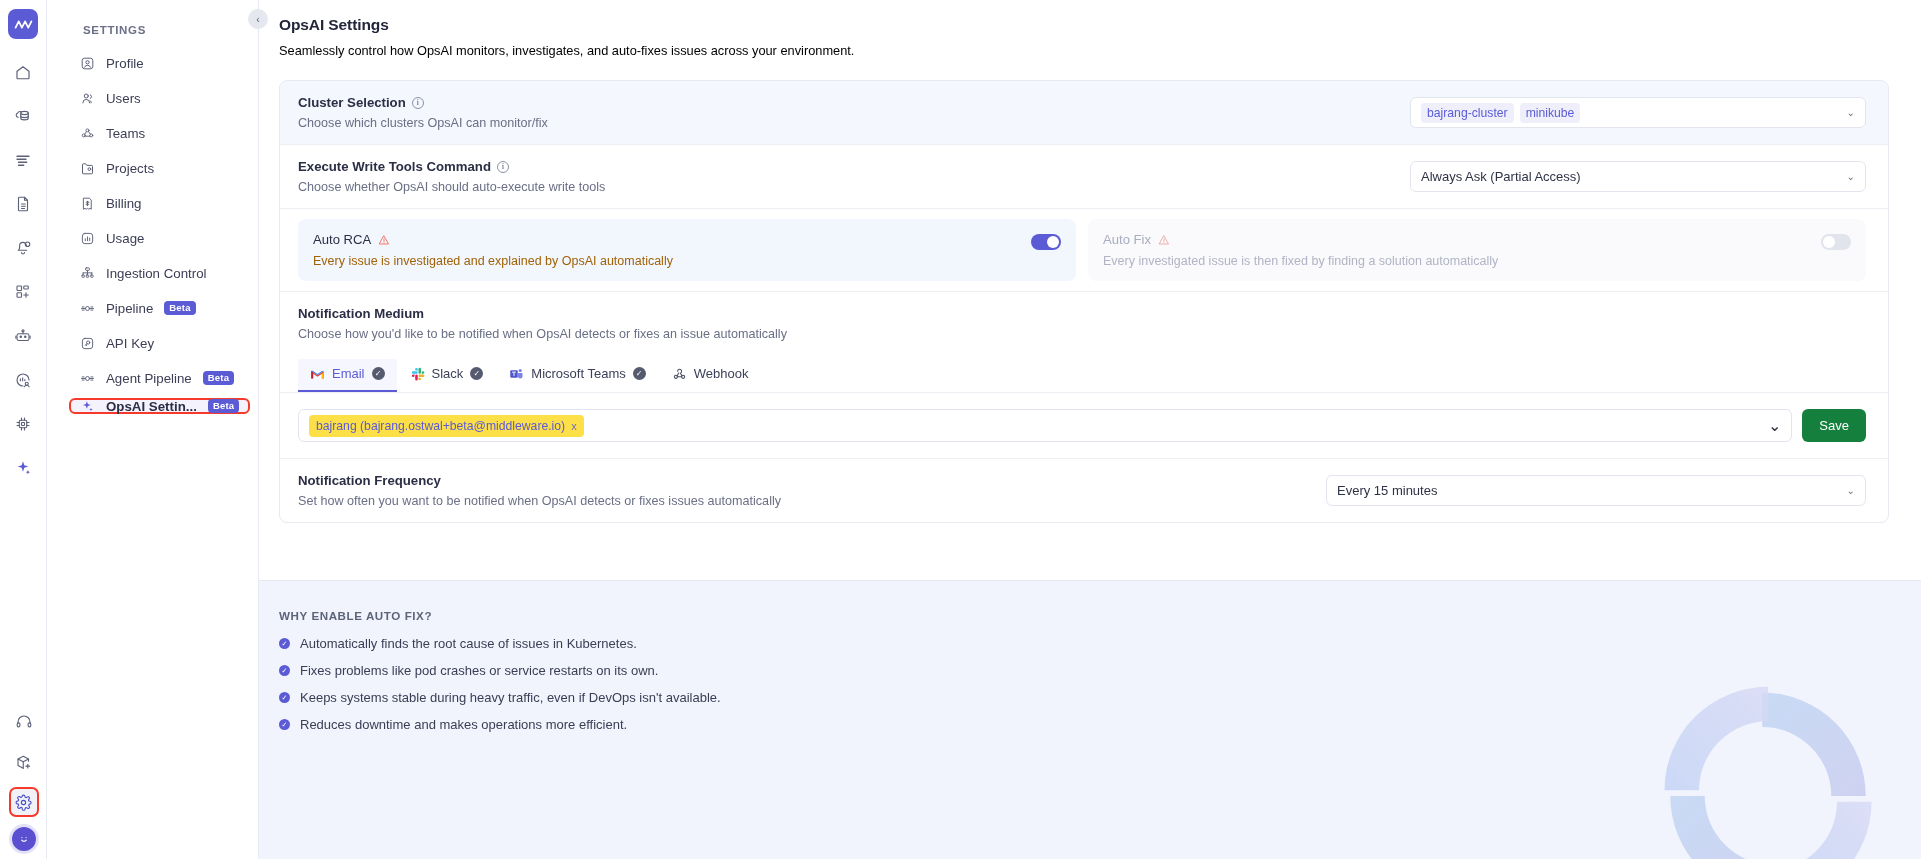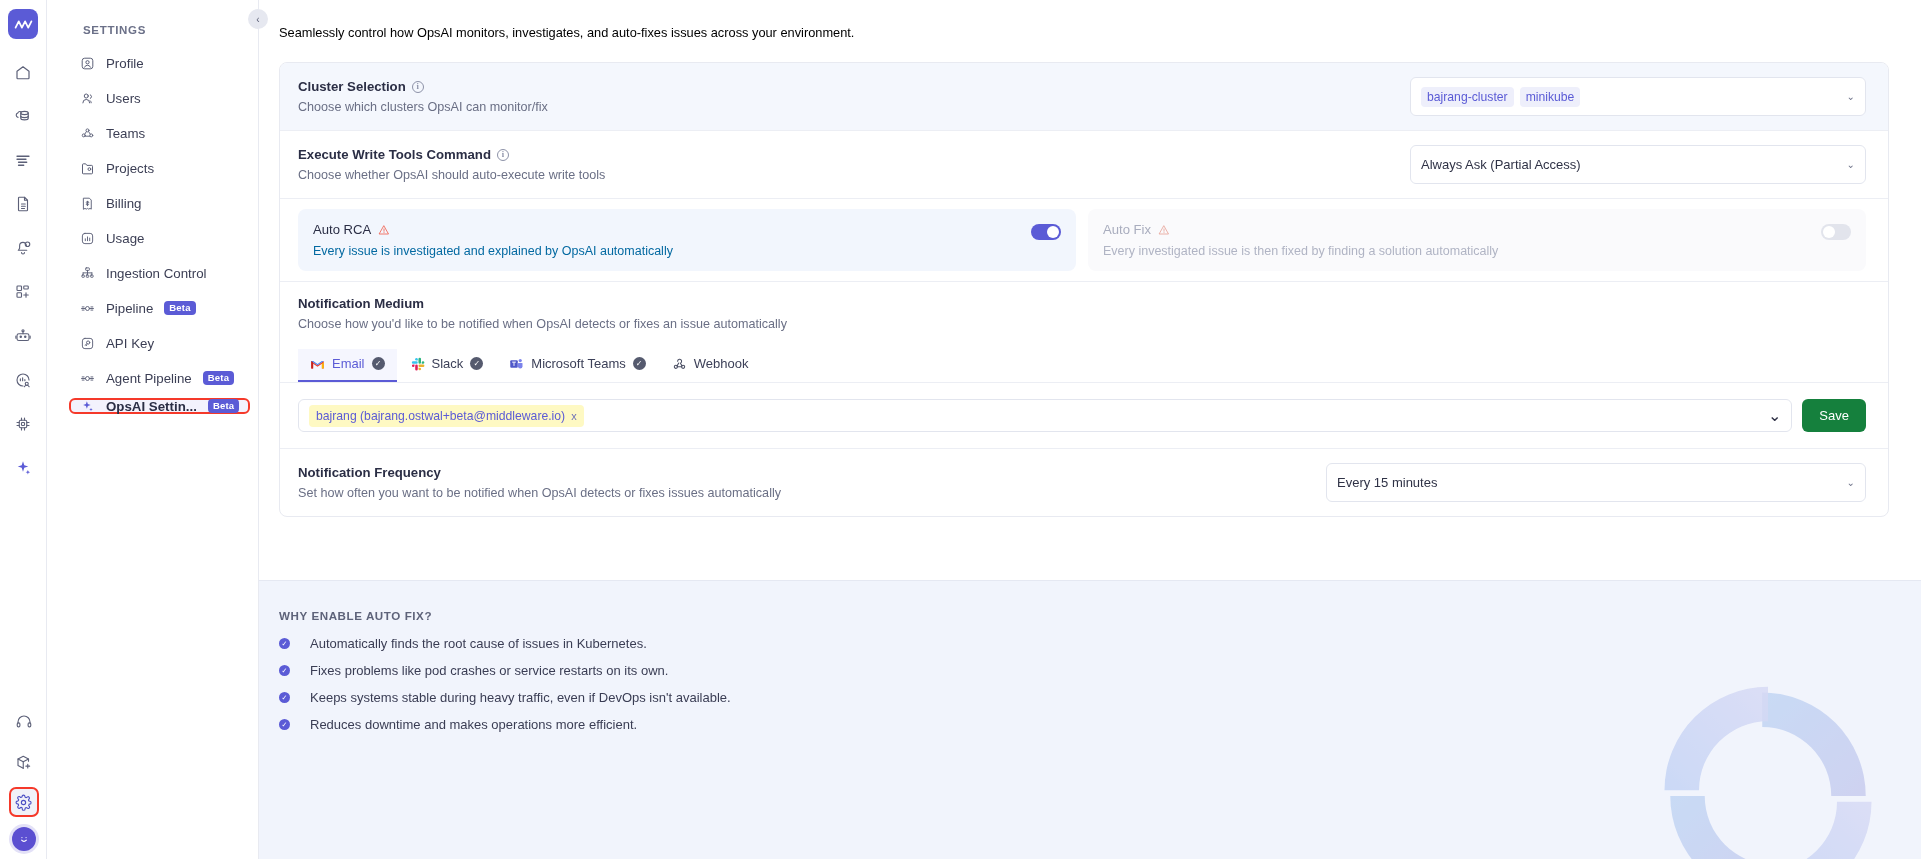--- a/index.html
+++ b/index.html
@@ -447,6 +447,7 @@
 
   <div class="main">
     <div class="main-head">
+      <div class="page-title">OpsAI Settings</div>
       <div class="page-sub">Seamlessly control how OpsAI monitors, investigates, and auto-fixes issues across your environment.</div>
     </div>
 

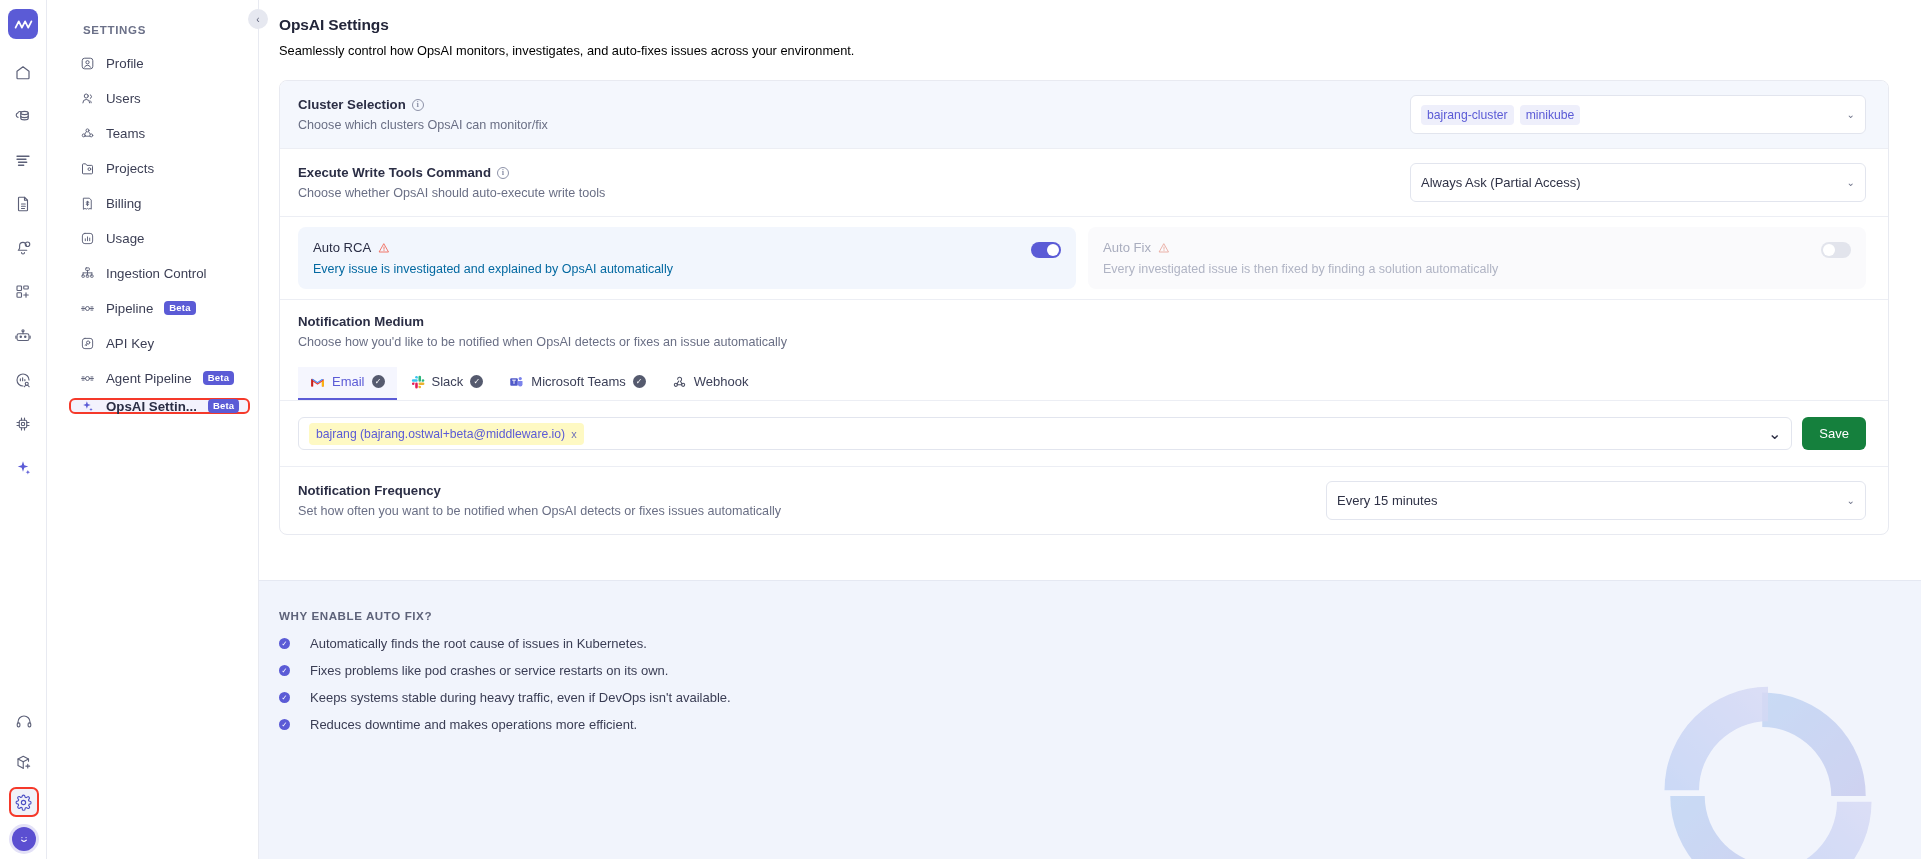--- a/index.html
+++ b/index.html
@@ -119,7 +119,7 @@
   .sub { font-size: 12.6px; color: #6a6f85; margin-top: 6px; }
 
   .select {
-    height: 39px; min-width: 456px; max-width: 456px;
+    height: 31px; min-width: 456px; max-width: 456px;
     border: 1px solid #e2e5ee; border-radius: 6px; background: #fff;
     display: flex; align-items: center; justify-content: space-between;
     padding: 0 10px; font-size: 13px; color: #2f3246; cursor: pointer;

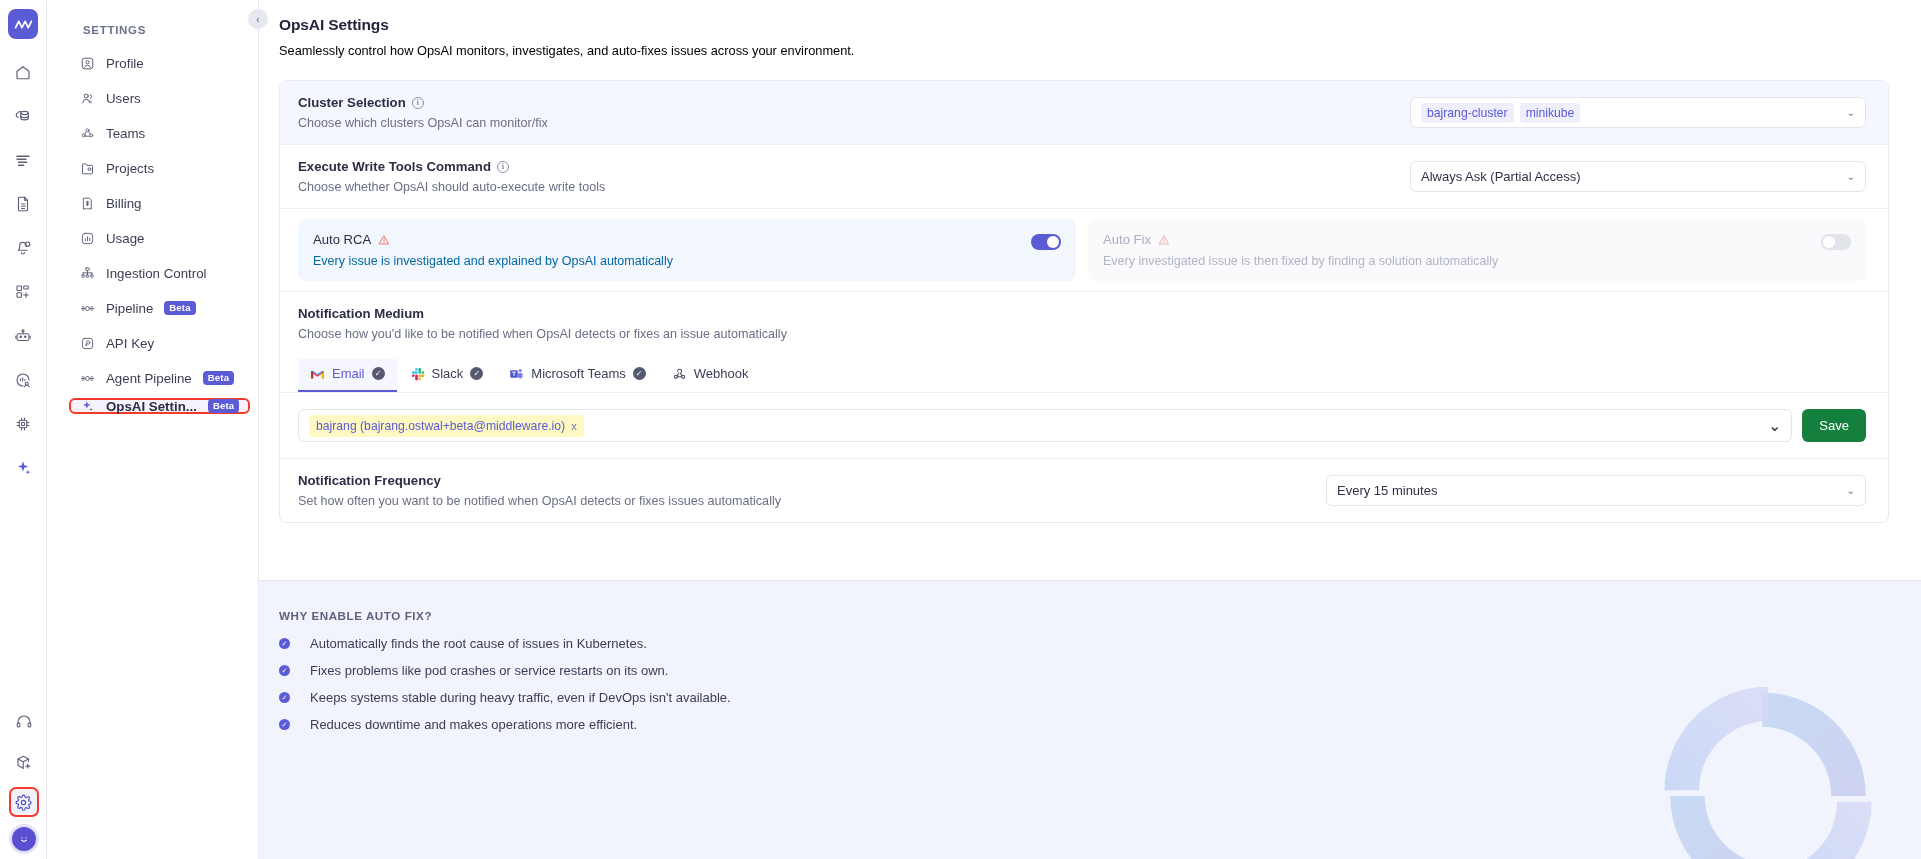--- a/index.html
+++ b/index.html
@@ -146,7 +146,7 @@
     display: flex; align-items: center; gap: 7px;
   }
   .card.off .card-title { color: #a9adbe; }
-  .card-sub { font-size: 12.5px; color: #0369a1; margin-top: 7px; }
+  .card-sub { font-size: 12.5px; color: #a16207; margin-top: 7px; }
   .card.off .card-sub { color: #b0b4c4; }
   .warn { color: #f06a5a; font-size: 12px; line-height: 1; }
   .card.off .warn { color: #e9a99f; }

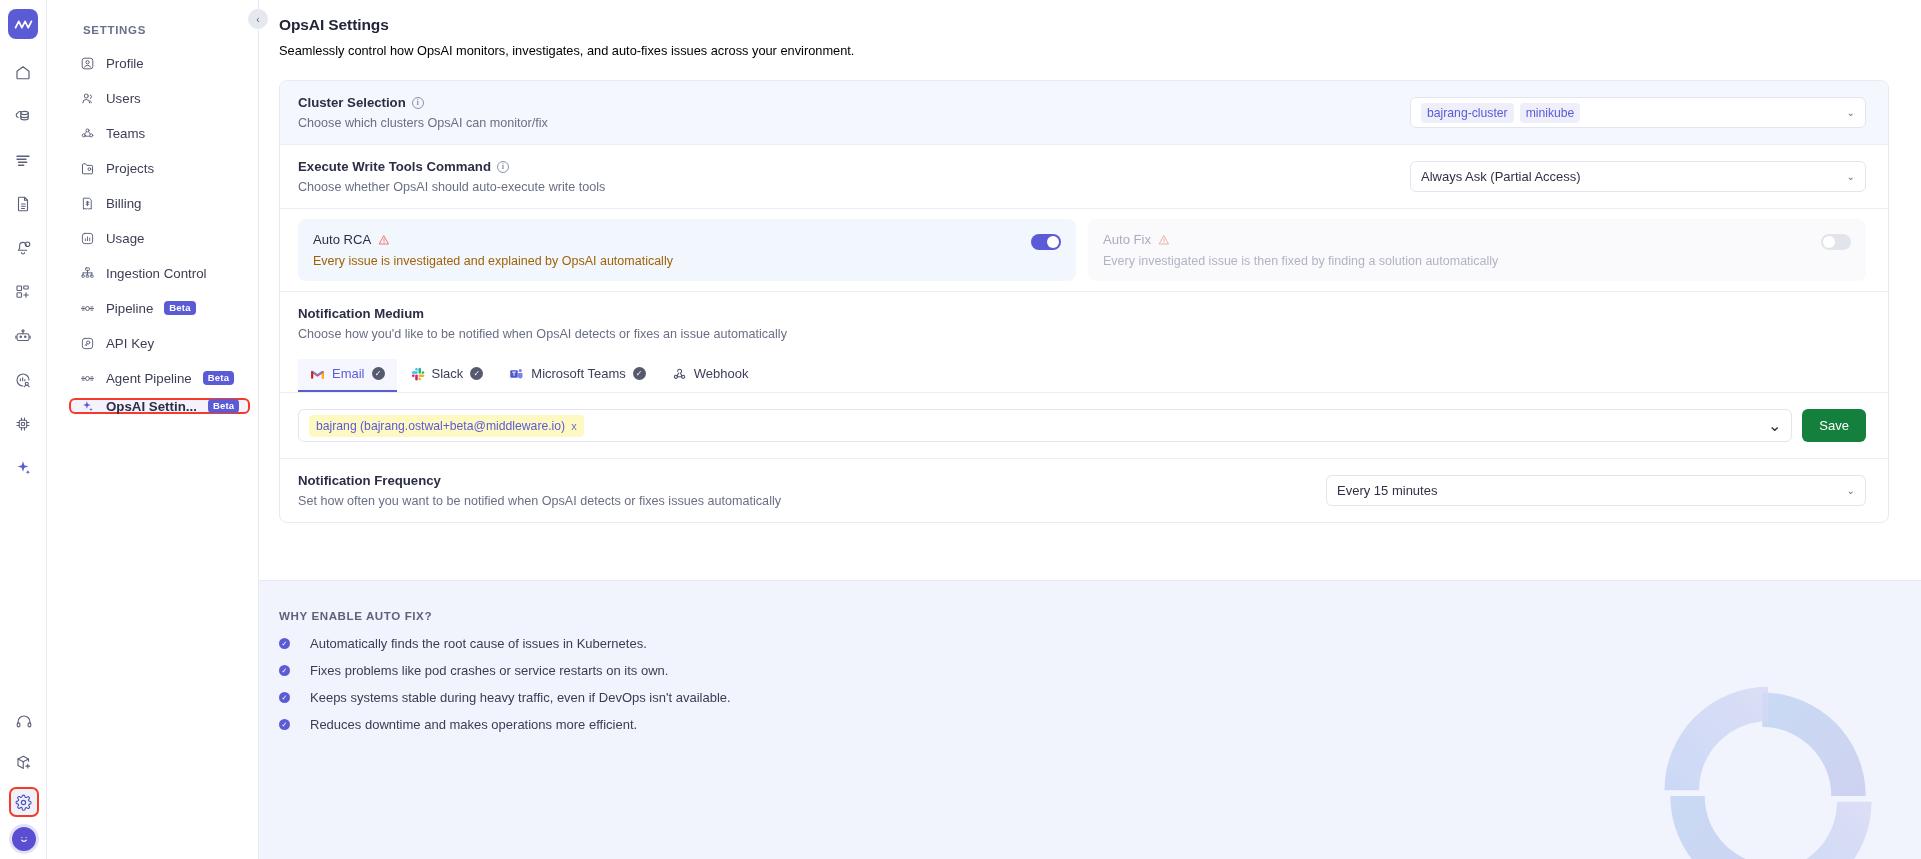--- a/index.html
+++ b/index.html
@@ -183,7 +183,7 @@
     background: #fff; cursor: text;
   }
   .email-chip {
-    background: #fef9c3; color: #5b5bd6; font-size: 12.2px;
+    background: #fde047; color: #5b5bd6; font-size: 12.2px;
     border-radius: 4px; padding: 4px 7px; display: flex; align-items: center; gap: 6px;
   }
   .email-chip .x { cursor: pointer; font-size: 11px; color: #6f72b8; }

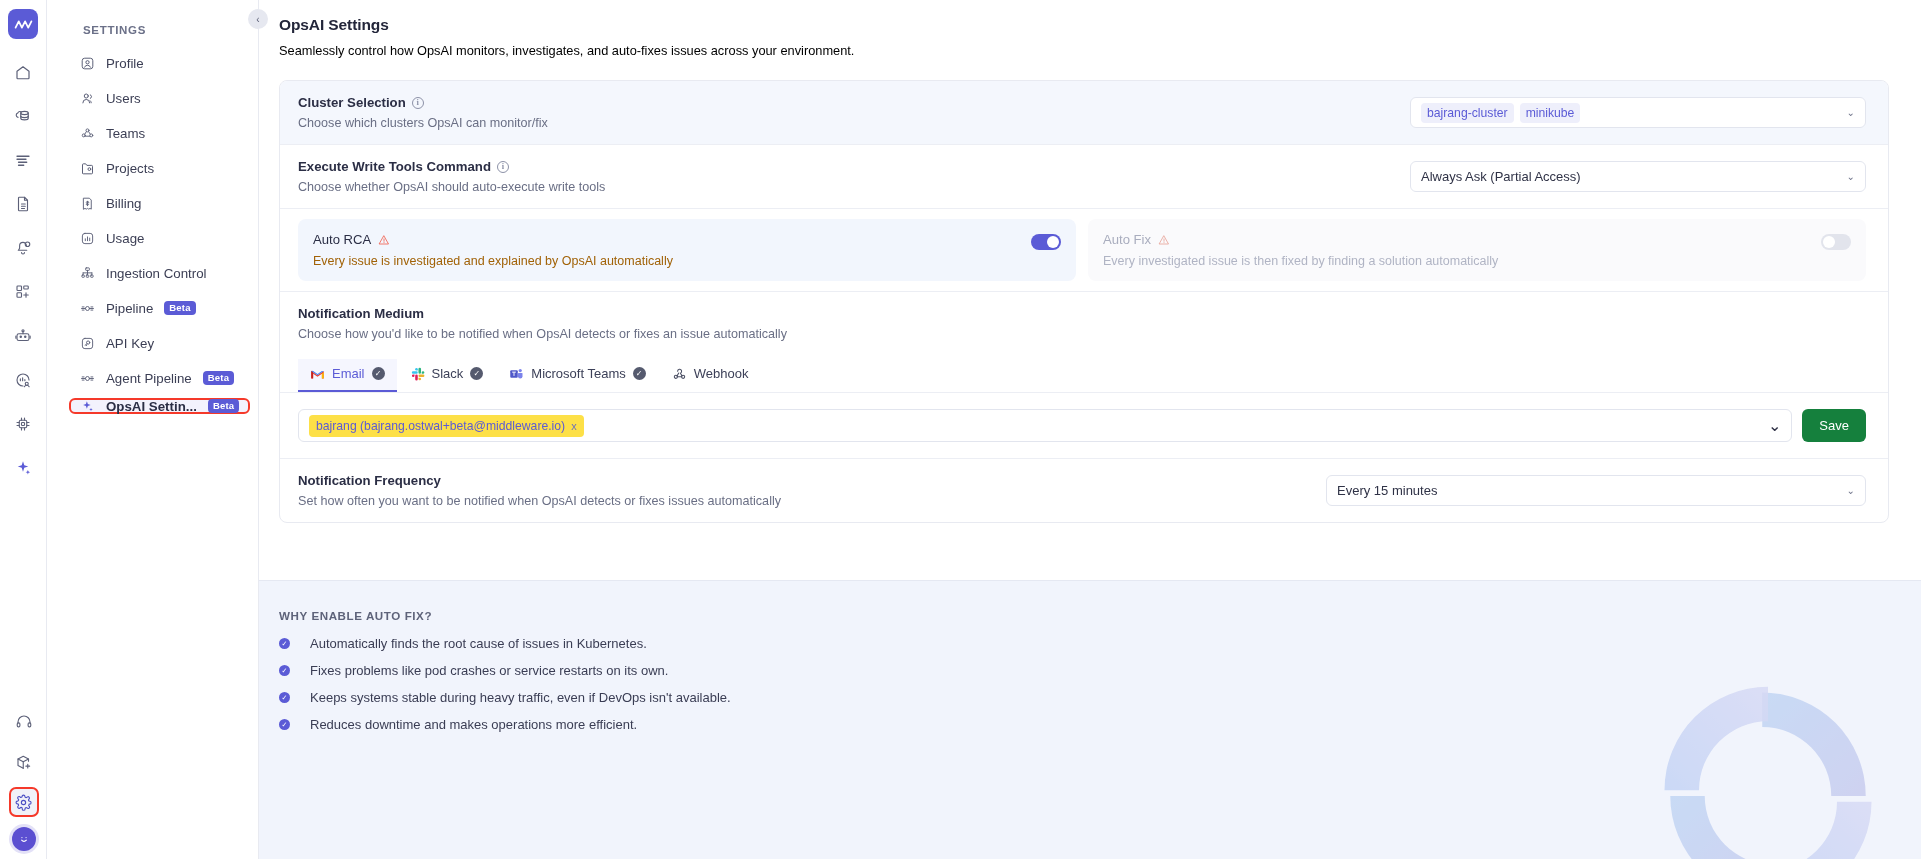--- a/index.html
+++ b/index.html
@@ -204,7 +204,7 @@
     color: #5e637a; margin-bottom: 14px;
   }
   .why li {
-    list-style: none; display: flex; align-items: center; gap: 20px;
+    list-style: none; display: flex; align-items: center; gap: 10px;
     font-size: 13px; color: #3a3d54; margin-bottom: 12px;
   }
   .why .dot {

